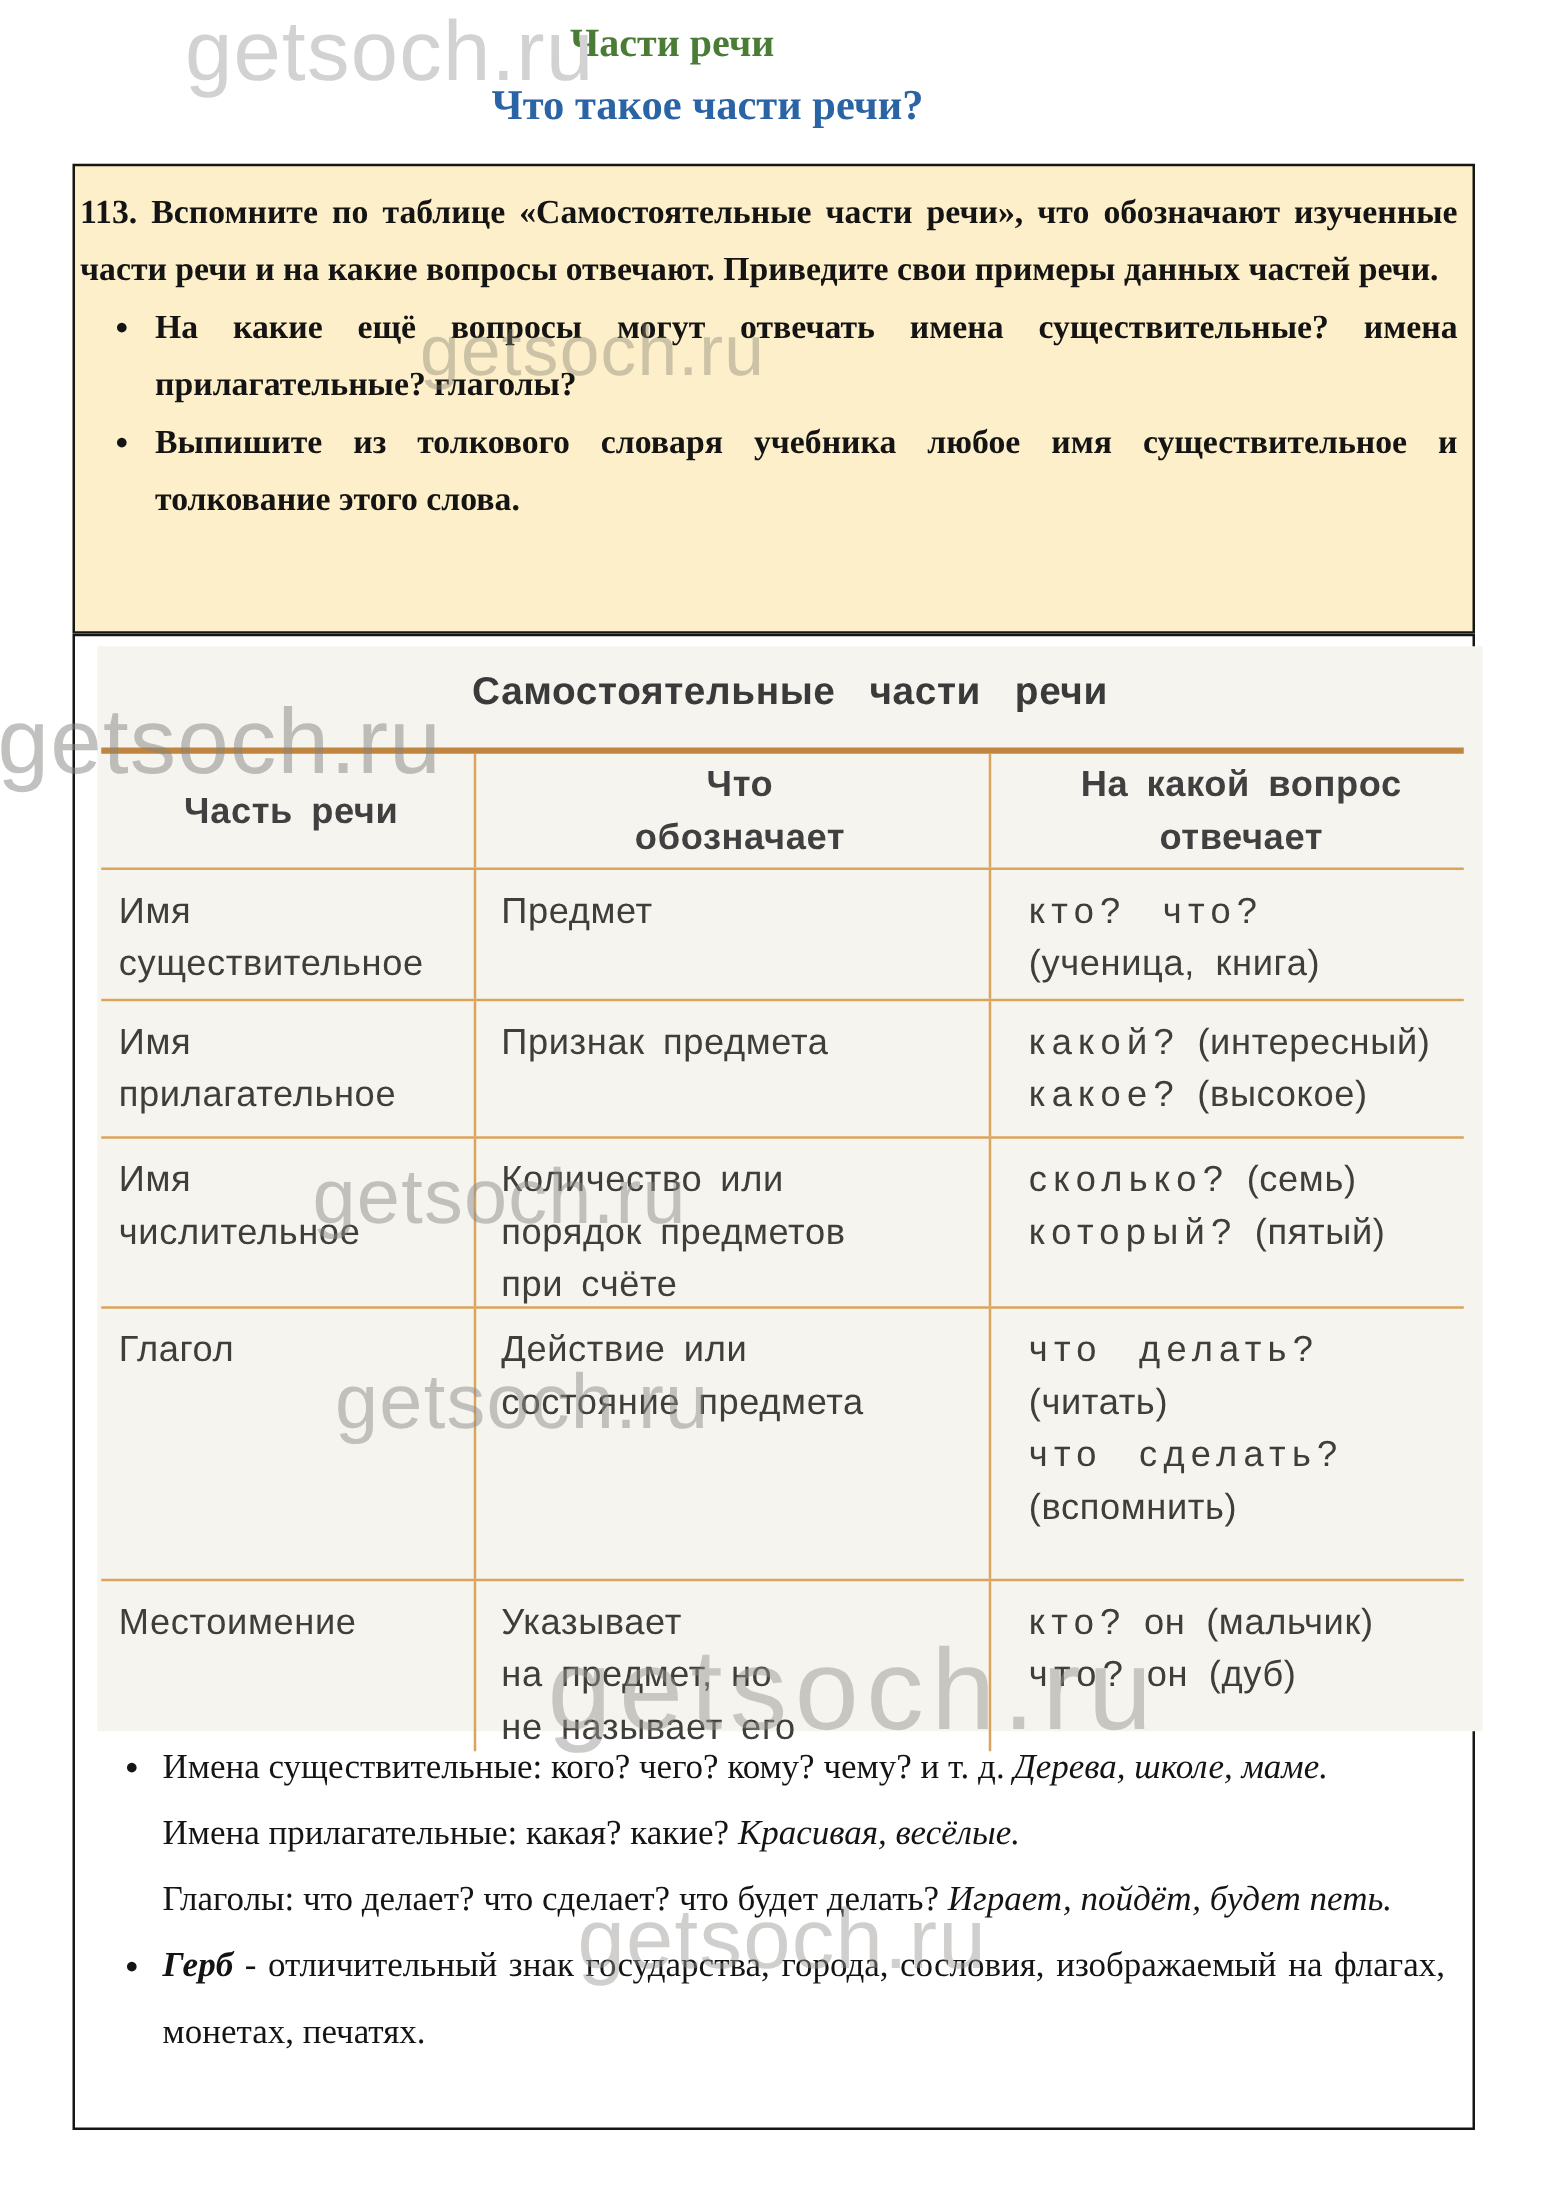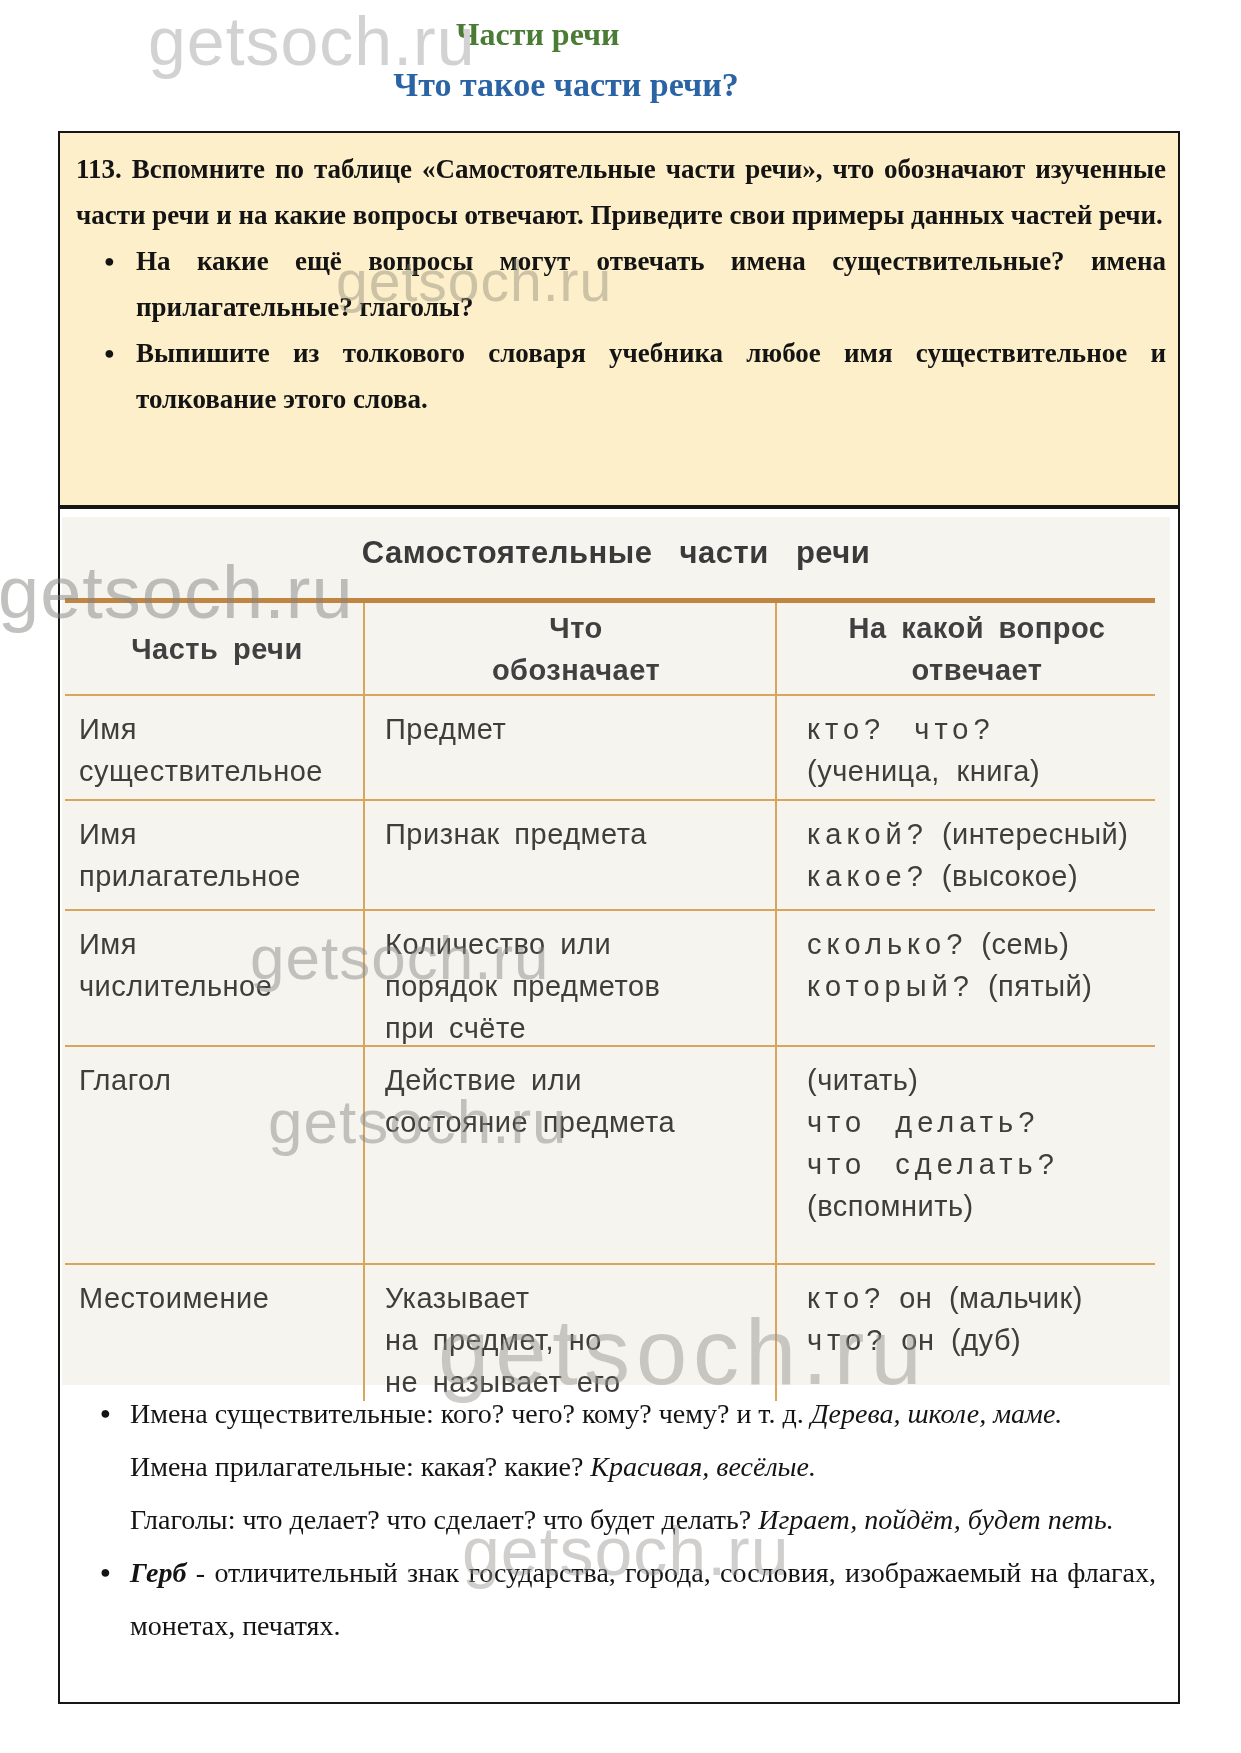--- a/index.html
+++ b/index.html
@@ -34,7 +34,7 @@
 
   
   .box1{position:absolute;left:58px;top:131px;width:1122px;height:376px;box-sizing:border-box;
-        border:2px solid #161616;background:var(--cream);padding:13px 12px 0 16px;
+        border:2px solid #161616;background:var(--cream);padding:13px 12px 0 4px;
         font-size:27px;font-weight:bold;line-height:46px;z-index:1;}
   .task{margin:0;text-align:justify;text-align-last:left;}
   .xbullet{position:relative;padding-left:60px;}

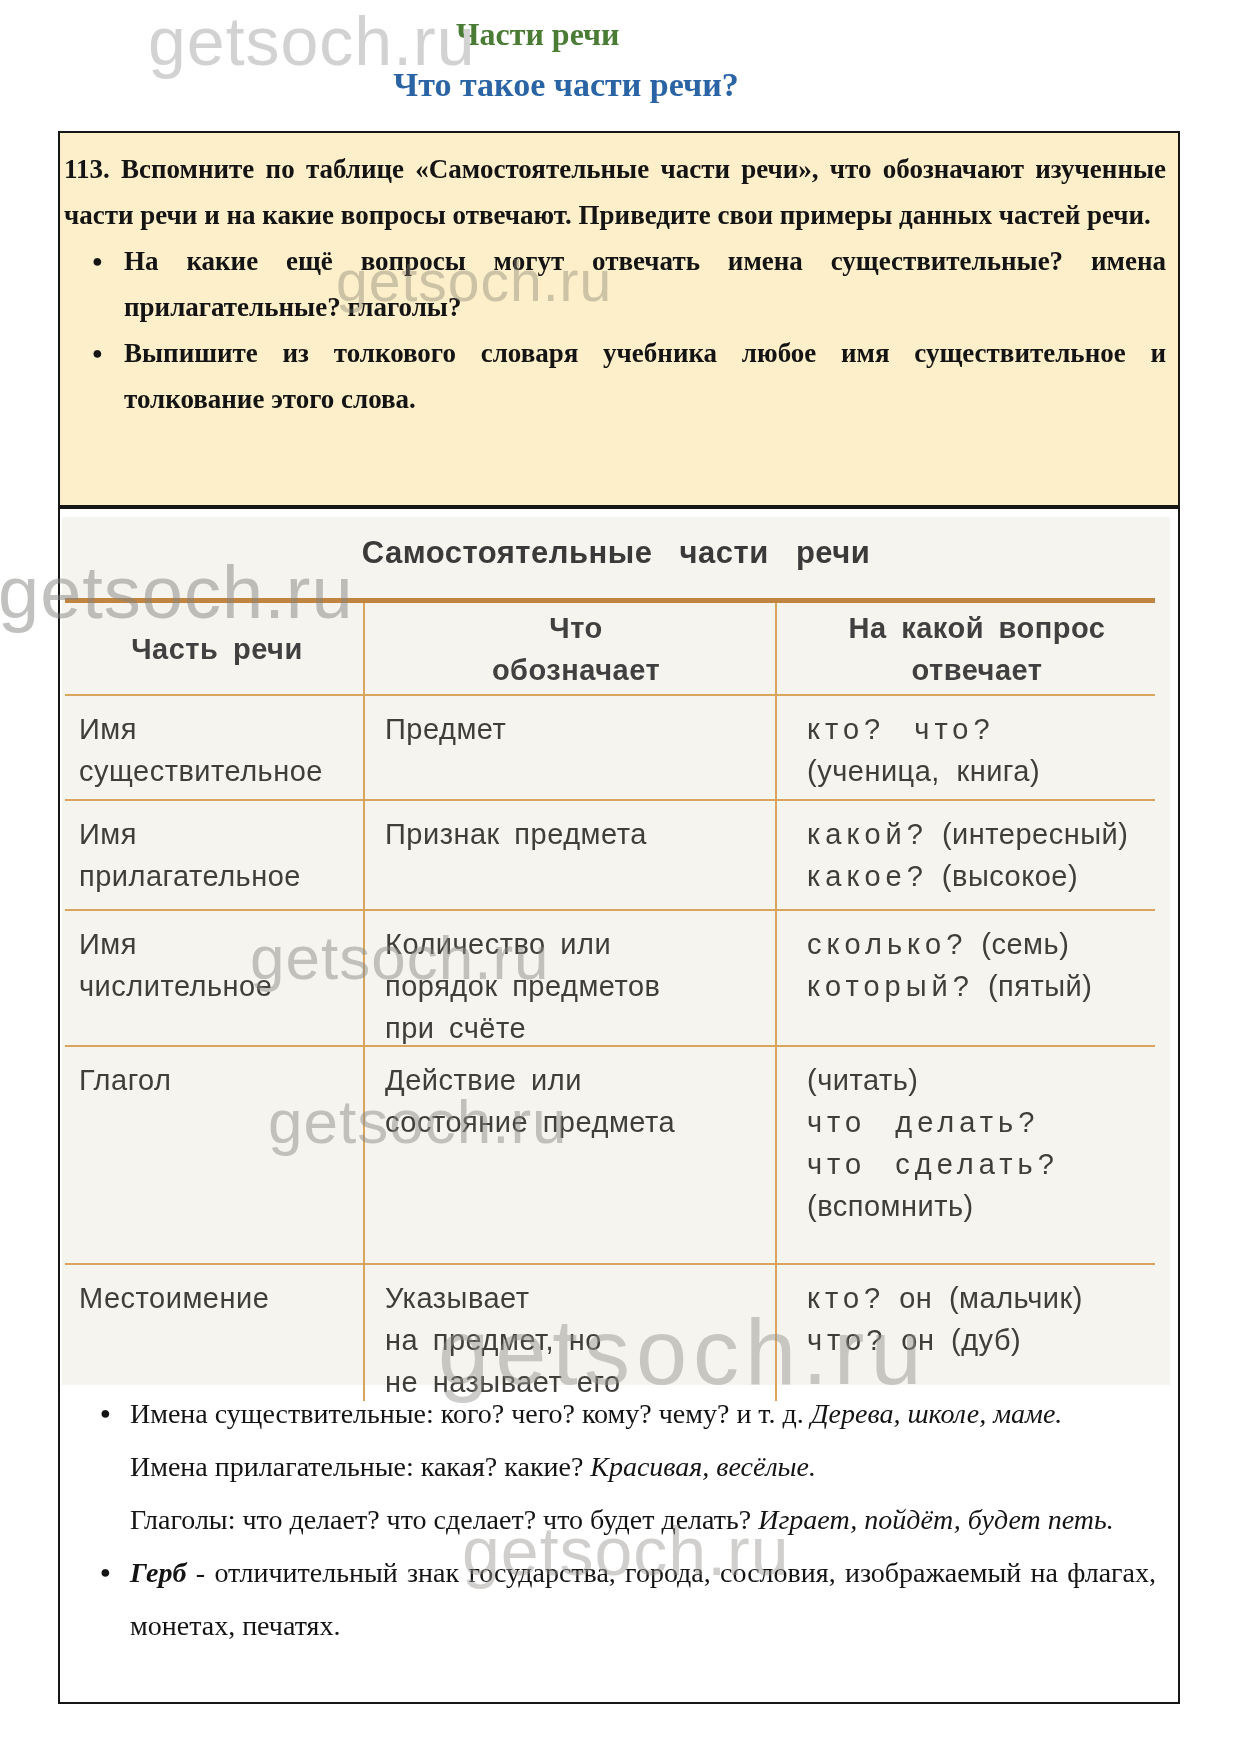--- a/index.html
+++ b/index.html
@@ -44,7 +44,7 @@
   
   .box2{position:absolute;left:58px;top:507px;width:1122px;height:1197px;box-sizing:border-box;
         border:2px solid #161616;background:#fff;z-index:1;}
-  .scan{position:absolute;left:2px;top:8px;width:1108px;height:868px;background:#f6f4ee;}
+  .scan{position:absolute;left:18px;top:8px;width:1108px;height:868px;background:#f6f4ee;}
   .ttitle{margin:18px 0 0;text-align:center;font-family:"Liberation Sans",sans-serif;
           font-size:31px;font-weight:bold;color:#3a3a3a;letter-spacing:.5px;word-spacing:18px;}
 

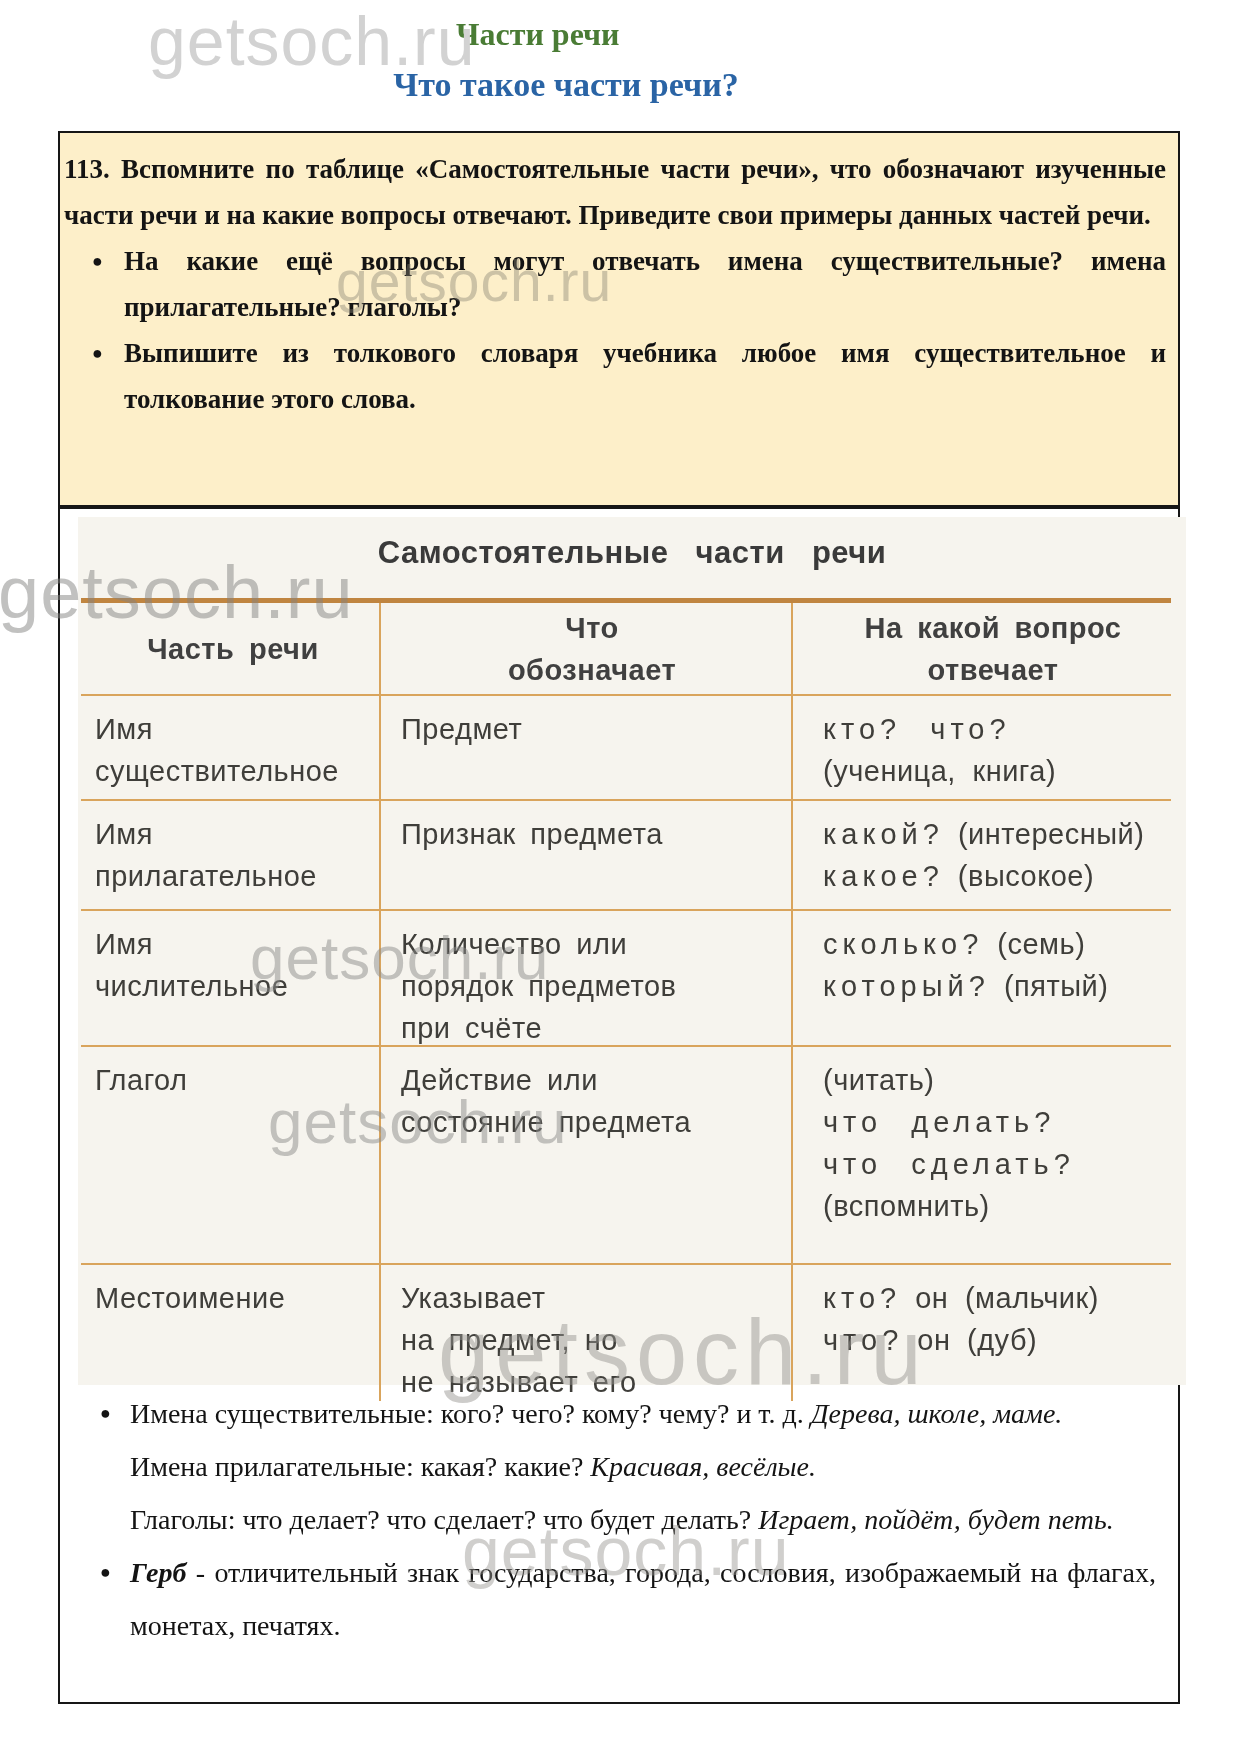--- a/index.html
+++ b/index.html
@@ -167,8 +167,8 @@
               <div class="tline">состояние предмета</div>
             </div>
             <div class="tcell c3">
+              <div class="tline"><span class="q">что делать?</span></div>
               <div class="tline"><span class="a">(читать)</span></div>
-              <div class="tline"><span class="q">что делать?</span></div>
               <div class="tline"><span class="q">что сделать?</span></div>
               <div class="tline"><span class="a">(вспомнить)</span></div>
             </div>

